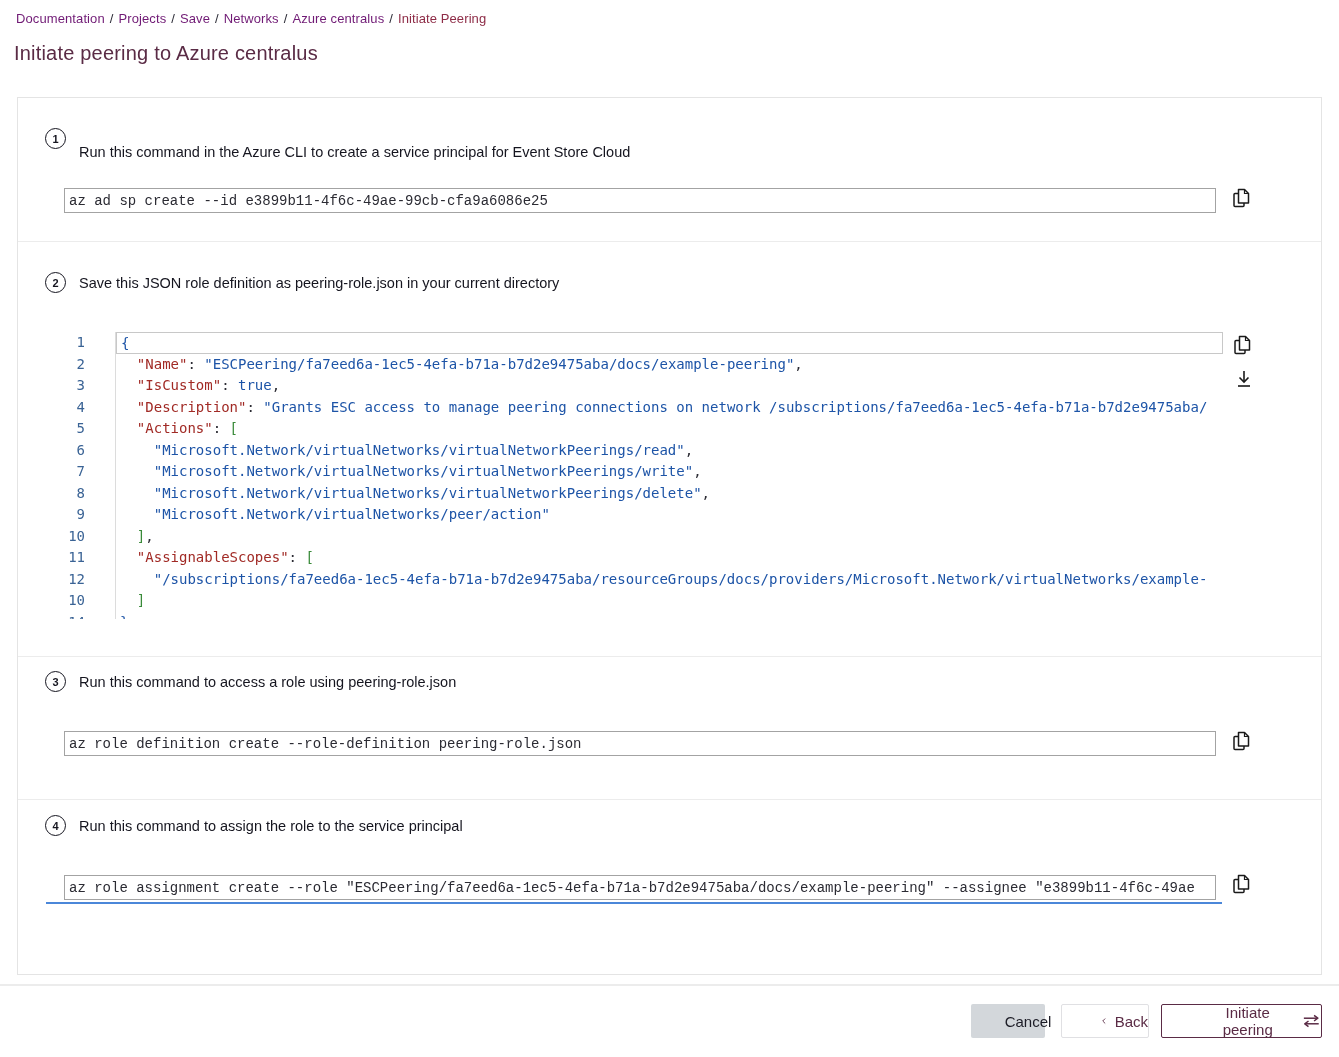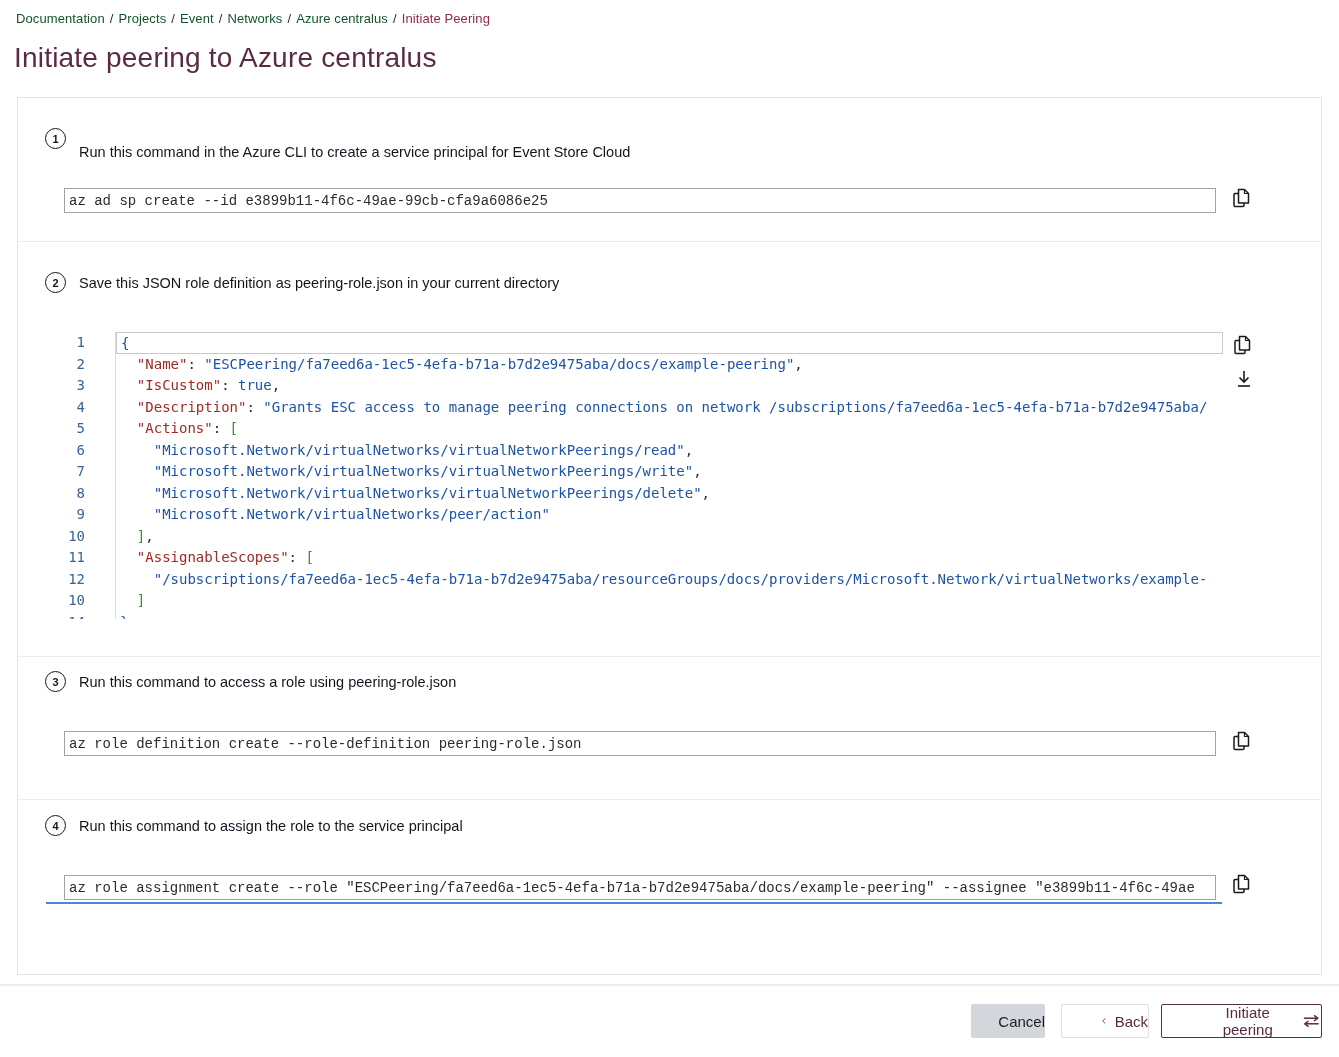--- a/index.html
+++ b/index.html
@@ -14,7 +14,7 @@
     position:absolute; left:16px; top:11px;
     font-size:13px; color:#2b2b36; letter-spacing:.1px;
   }
-  .breadcrumb .crumb { color:#14532d; cursor:pointer; }
+  .breadcrumb .crumb { color:#701a75; cursor:pointer; }
   .breadcrumb .sep { margin:0 5px; color:#2b2b36; }
   .breadcrumb .current { color:#8e2c47; }
   

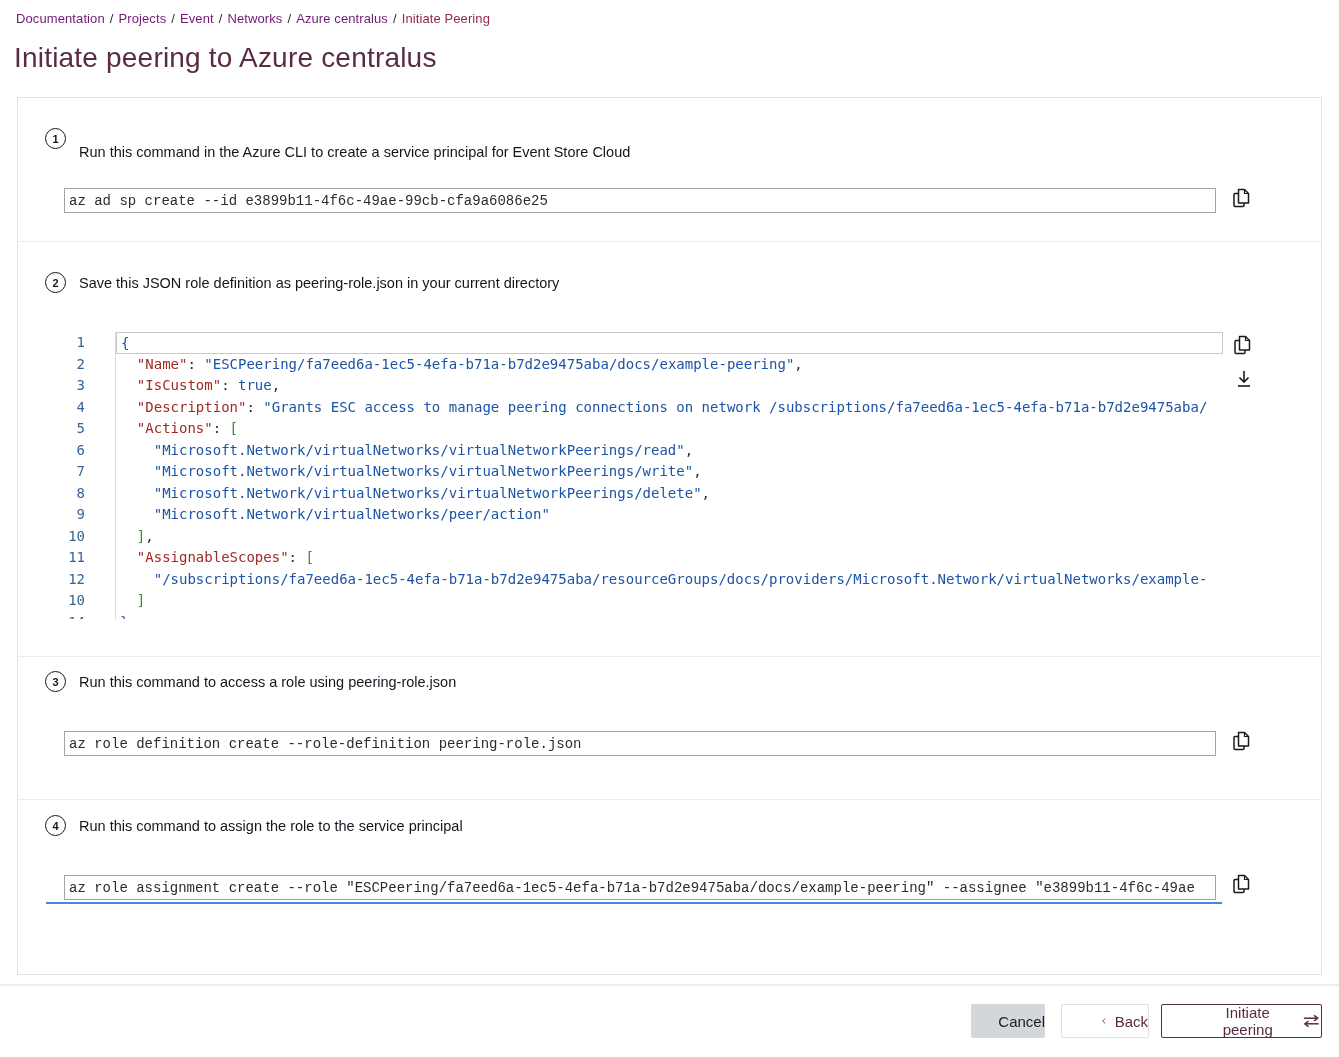--- a/index.html
+++ b/index.html
@@ -76,7 +76,7 @@
 </head>
 <body>
 
-<nav class="breadcrumb"><span class="crumb">Documentation</span><span class="sep">/</span><span class="crumb">Projects</span><span class="sep">/</span><span class="crumb">Event</span><span class="sep">/</span><span class="crumb">Networks</span><span class="sep">/</span><span class="crumb">Azure centralus</span><span class="sep">/</span><span class="current">Initiate Peering</span></nav>
+<nav class="breadcrumb"><span class="crumb">Documentation</span><span class="sep">/</span><span class="crumb">Projects</span><span class="sep">/</span><span class="crumb">Save</span><span class="sep">/</span><span class="crumb">Networks</span><span class="sep">/</span><span class="crumb">Azure centralus</span><span class="sep">/</span><span class="current">Initiate Peering</span></nav>
 
 <h1 class="page-title">Initiate peering to Azure centralus</h1>
 

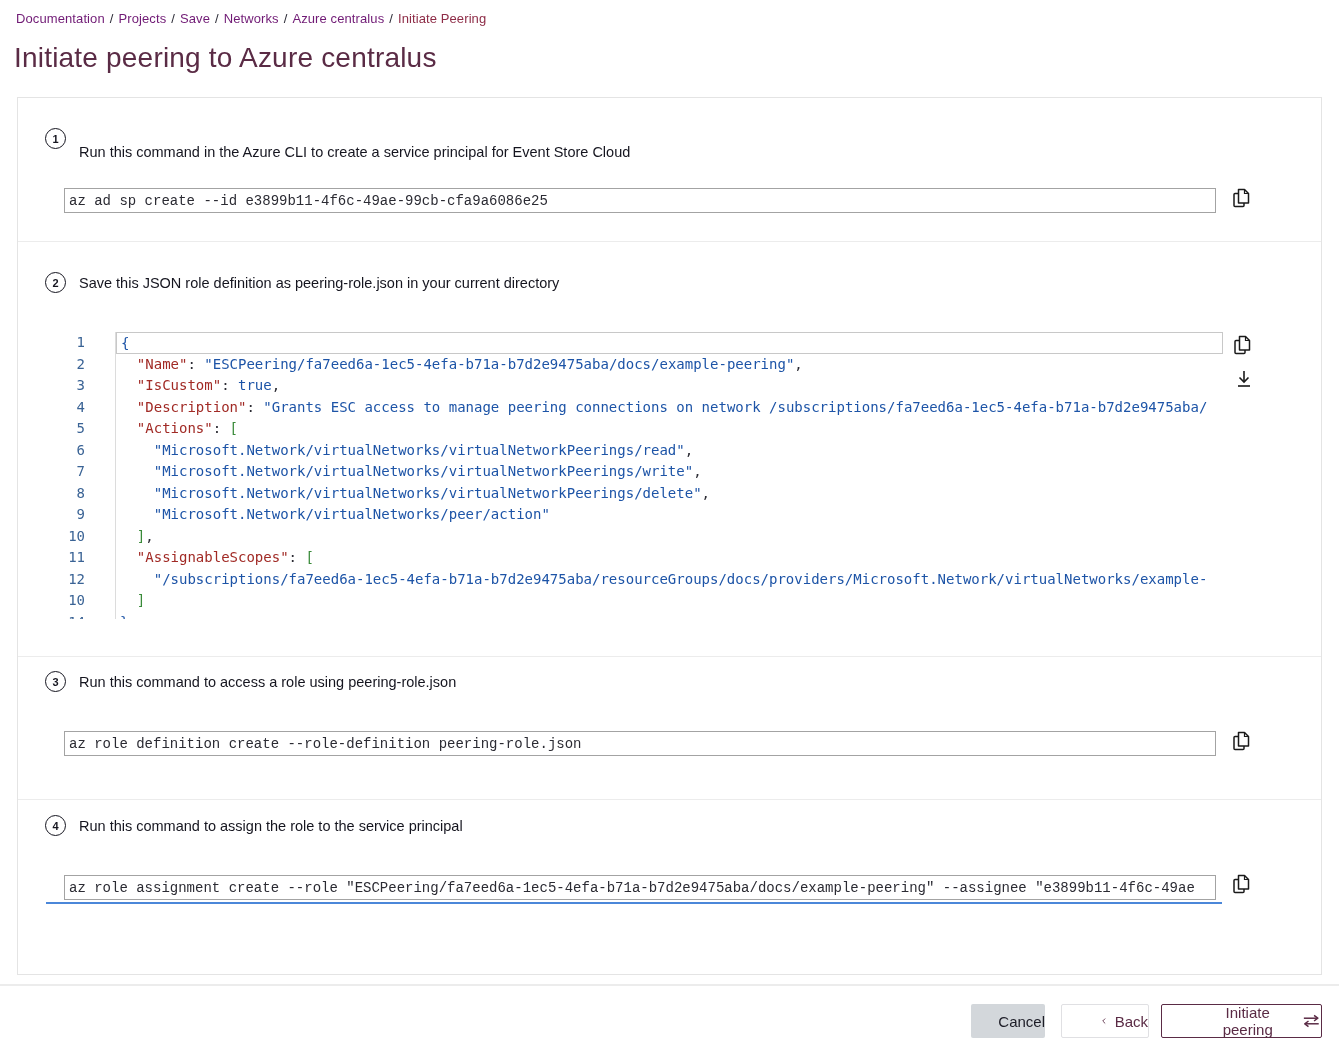--- a/index.html
+++ b/index.html
@@ -20,7 +20,7 @@
   
   h1.page-title {
     position:absolute; left:14px; top:42px;
-    font-size:28px; font-weight:400; color:#5a2b45; letter-spacing:.2px;
+    font-size:20px; font-weight:400; color:#5a2b45; letter-spacing:.2px;
   }
   
   .card {

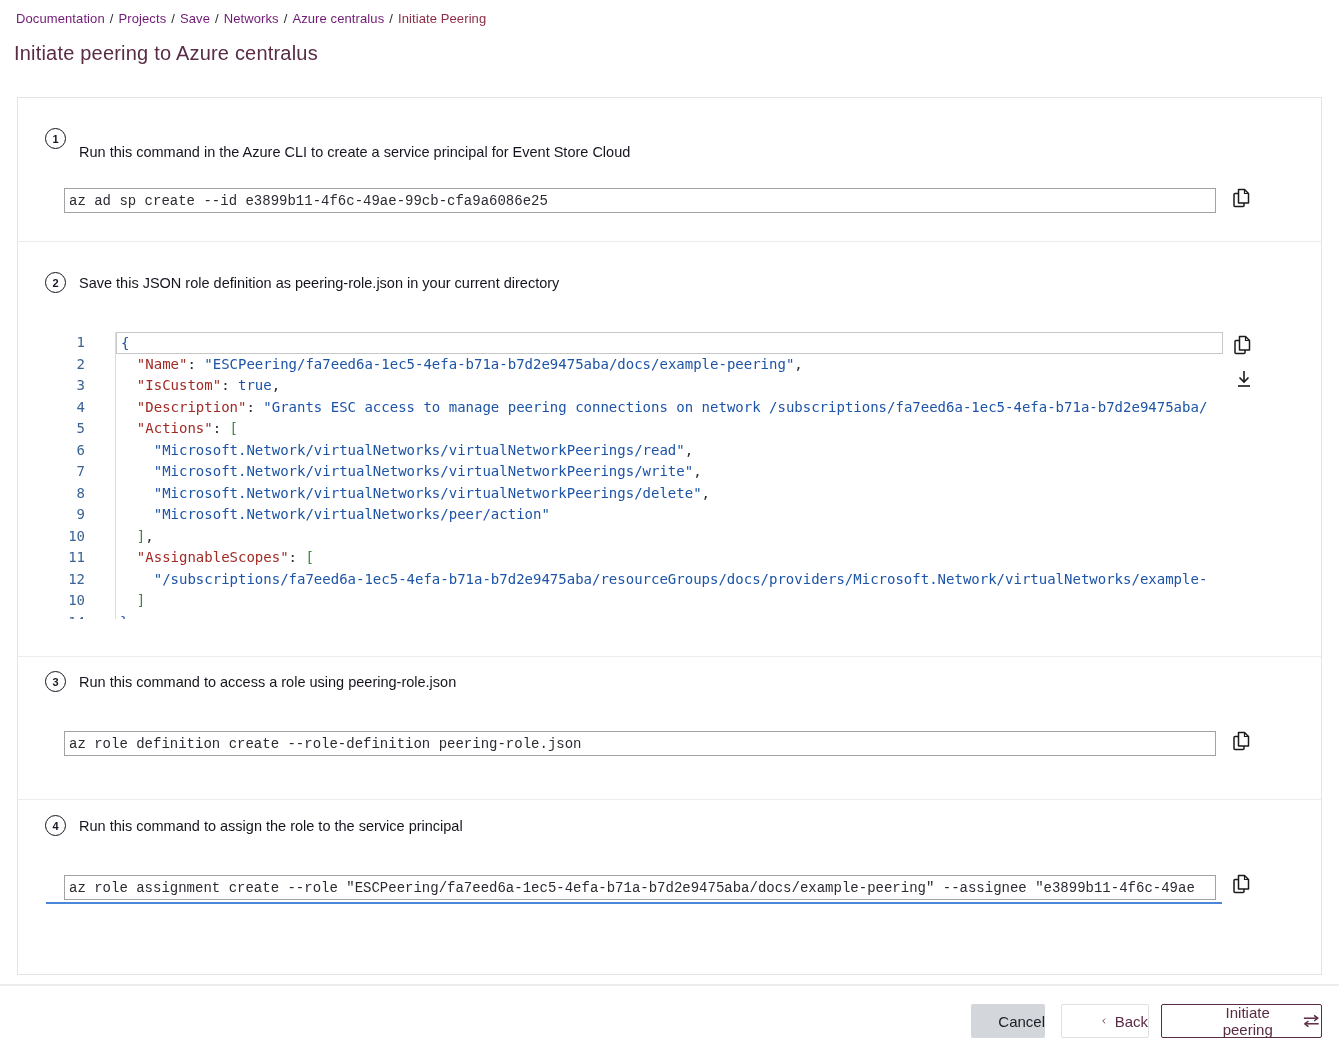--- a/index.html
+++ b/index.html
@@ -67,7 +67,7 @@
   .btn {
     position:absolute; top:1004px; height:34px; border-radius:2px;
     font-family:"Liberation Sans", sans-serif; font-size:15px;
-    display:flex; align-items:center; justify-content:flex-end; gap:9px; cursor:pointer;padding-left:40px;
+    display:flex; align-items:center; justify-content:center; gap:9px; cursor:pointer;padding-left:40px;
   }
   .btn-cancel { left:971px; width:74px; background:#d3d7db; border:none; color:#1c1c26; }
   .btn-back   { left:1061px; width:88px; background:#fff; border:1px solid #e0e0e3; color:#5a2b45; }

